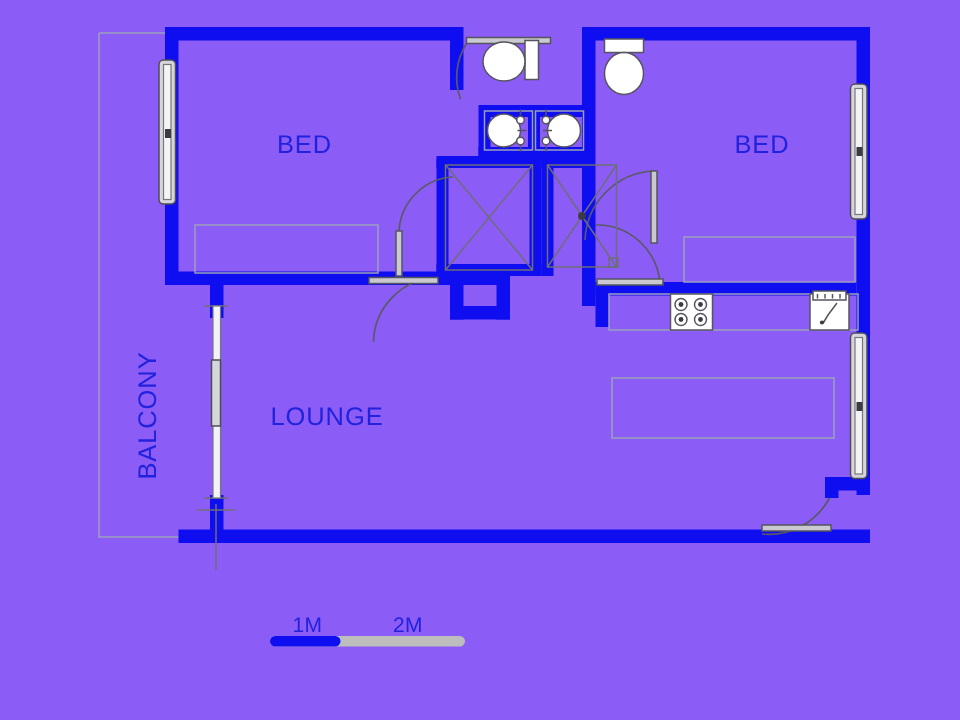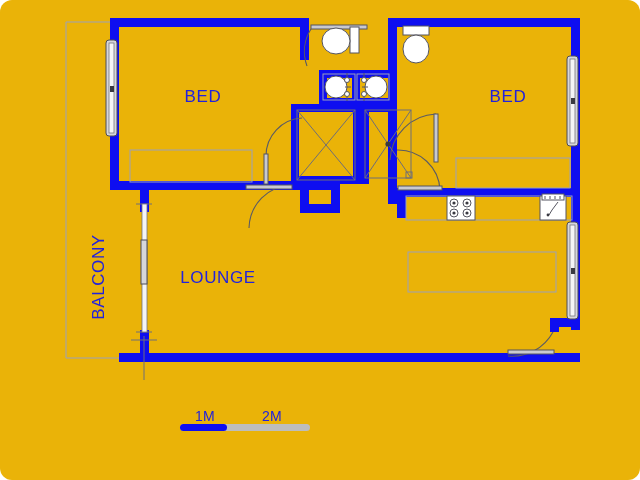--- a/index.html
+++ b/index.html
@@ -17,8 +17,7 @@
     position: relative;
     width: 640px;
     height: 480px;
-    background: #eab308;
-    border-radius: 12px;
+    background: #8b5cf6;
   }
   #floorplan-svg {
     position: absolute;

